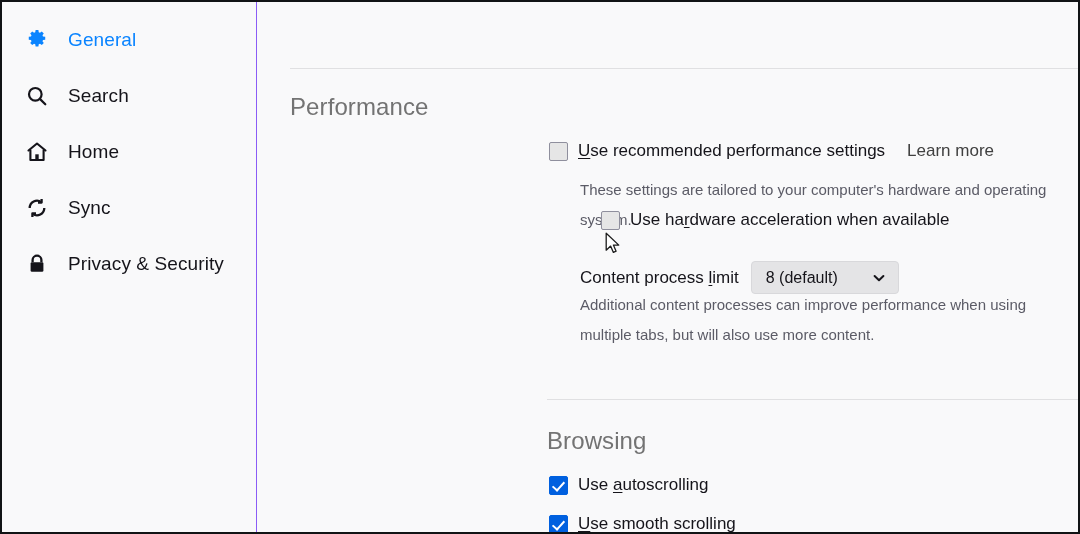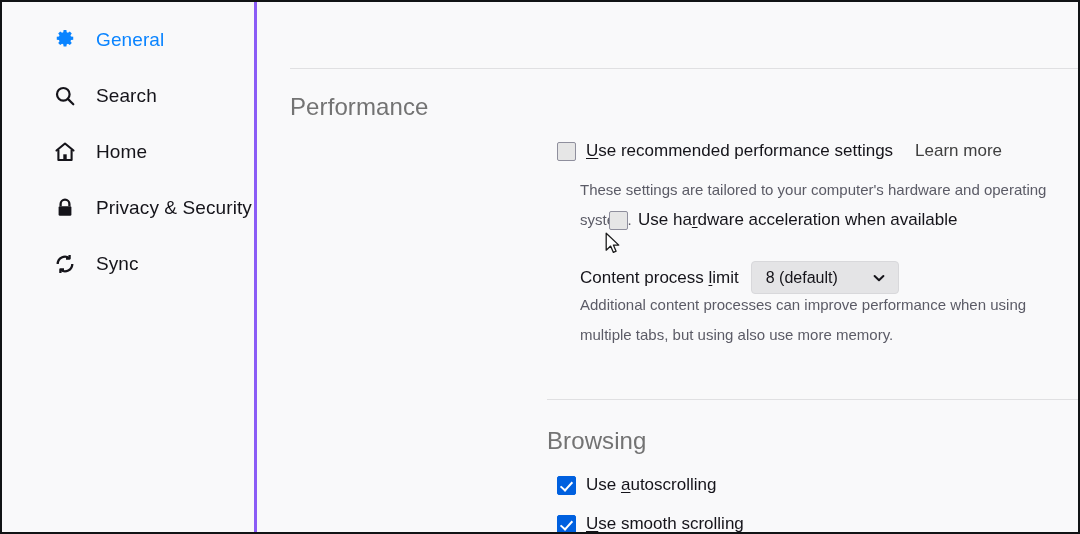--- a/index.html
+++ b/index.html
@@ -26,10 +26,9 @@
     width: 255px;
     flex: 0 0 255px;
     background: #f9f9fa;
-    border-right: 3px solid #8b5cf6;
+    border-right: 1px solid #8b5cf6;
     box-sizing: border-box;
     padding-top: 18px;
-    padding-left: 28px;
   }
   .nav-item {
     display: flex;

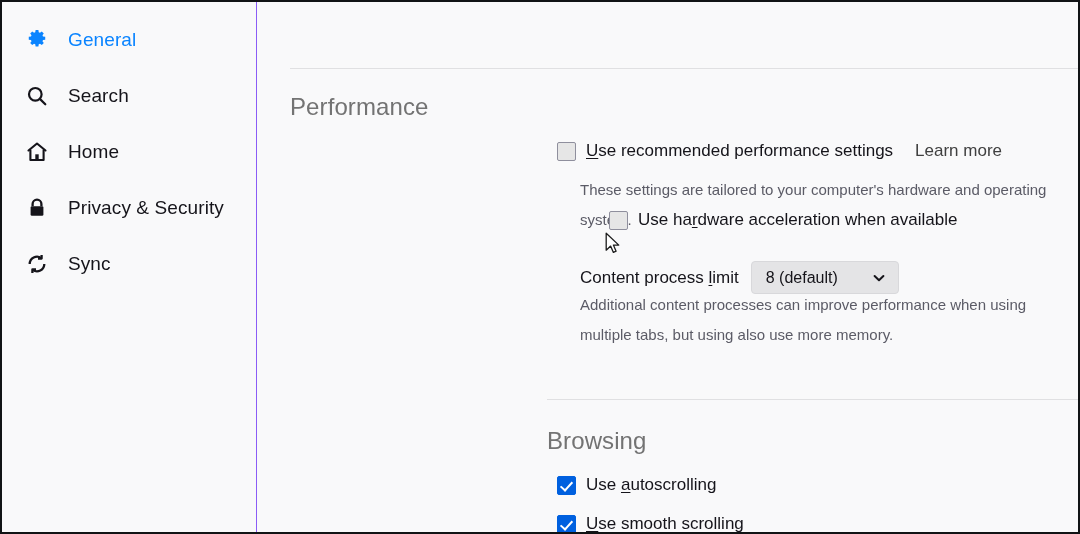--- a/index.html
+++ b/index.html
@@ -81,7 +81,6 @@
     display: flex;
     align-items: center;
     gap: 10px;
-    margin-left: 8px;
   }
   .cb {
     width: 19px; height: 19px;

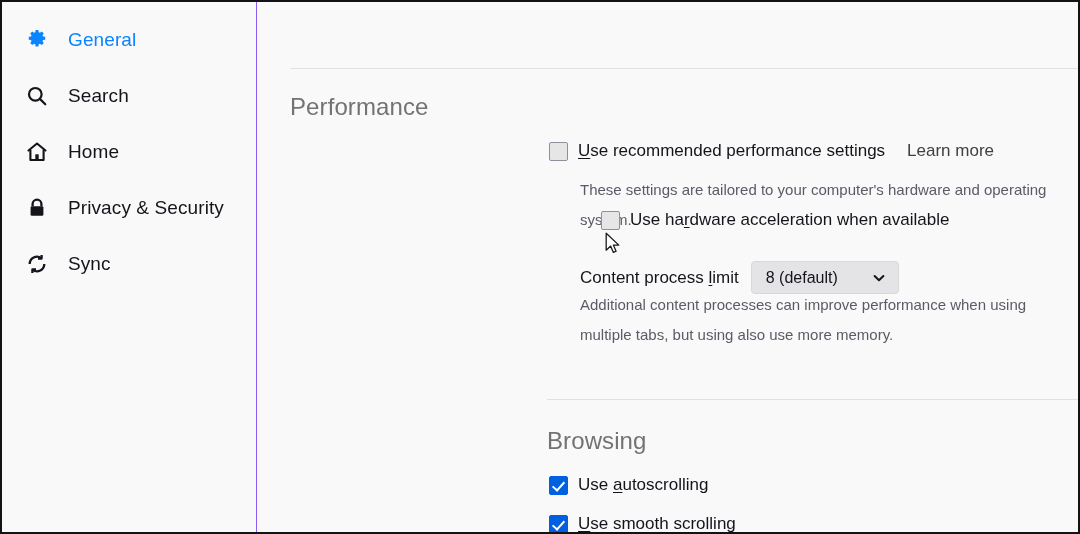--- a/index.html
+++ b/index.html
@@ -208,16 +208,6 @@
 
     <div class="nav-item">
       <span class="nav-icon">
-        <svg width="24" height="24" viewBox="0 0 24 24">
-          <path d="M7.6 10.2V8.1a4.4 4.4 0 0 1 8.8 0v2.1" fill="none" stroke="#15141a" stroke-width="2.3"></path>
-          <rect x="5.6" y="10.2" width="12.8" height="9.6" rx="1.4" fill="#15141a"></rect>
-        </svg>
-      </span>
-      <span class="nav-label">Privacy &amp; Security</span>
-    </div>
-
-    <div class="nav-item">
-      <span class="nav-icon">
         <svg width="24" height="24" viewBox="0 0 24 24" fill="none" stroke="#15141a" stroke-width="2.3" stroke-linecap="butt">
           <path d="M19.3 12a7.3 7.3 0 0 1-11.6 5.9"></path>
           <path d="M4.7 12a7.3 7.3 0 0 1 11.6-5.9"></path>
@@ -226,6 +216,16 @@
         </svg>
       </span>
       <span class="nav-label">Sync</span>
+    </div>
+
+    <div class="nav-item">
+      <span class="nav-icon">
+        <svg width="24" height="24" viewBox="0 0 24 24">
+          <path d="M7.6 10.2V8.1a4.4 4.4 0 0 1 8.8 0v2.1" fill="none" stroke="#15141a" stroke-width="2.3"></path>
+          <rect x="5.6" y="10.2" width="12.8" height="9.6" rx="1.4" fill="#15141a"></rect>
+        </svg>
+      </span>
+      <span class="nav-label">Privacy &amp; Security</span>
     </div>
 
   </nav>

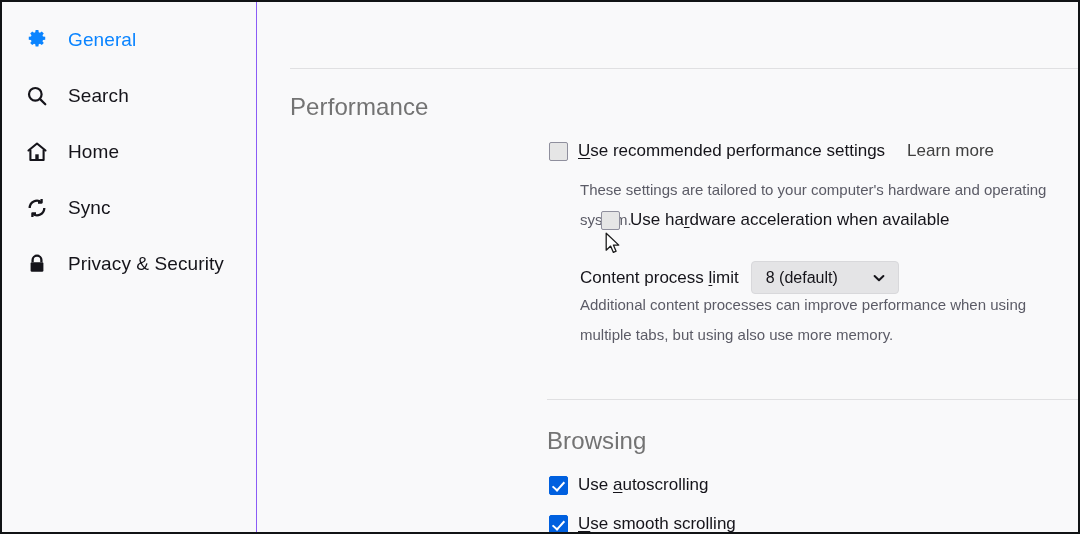--- a/index.html
+++ b/index.html
@@ -263,7 +263,7 @@
       </span>
     </div>
 
-    <div class="desc" id="desc-proclimit">Additional content processes can improve performance when using multiple tabs, but using also use more memory.</div>
+    <div class="desc" id="desc-proclimit">Additional content processes can improve performance when using multiple tabs, but will also use more content.</div>
 
     <div class="mid-rule"></div>
 

